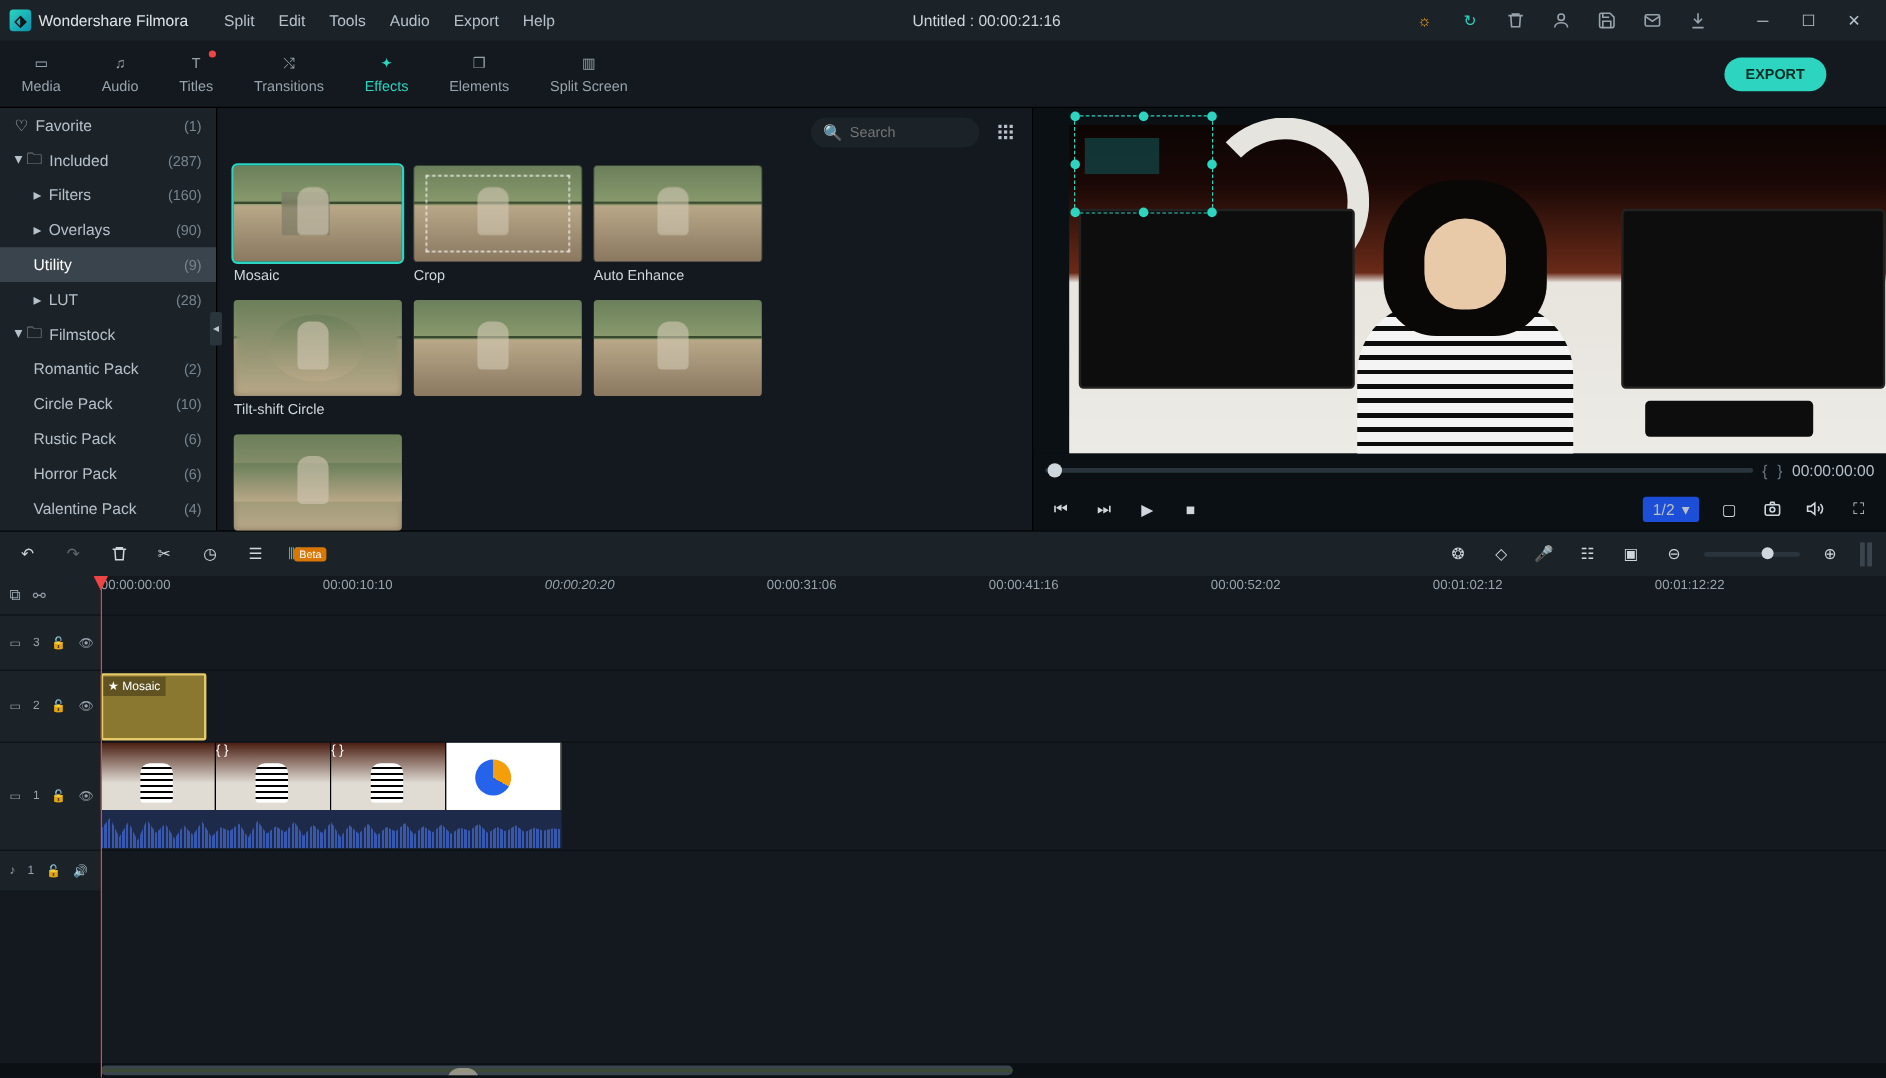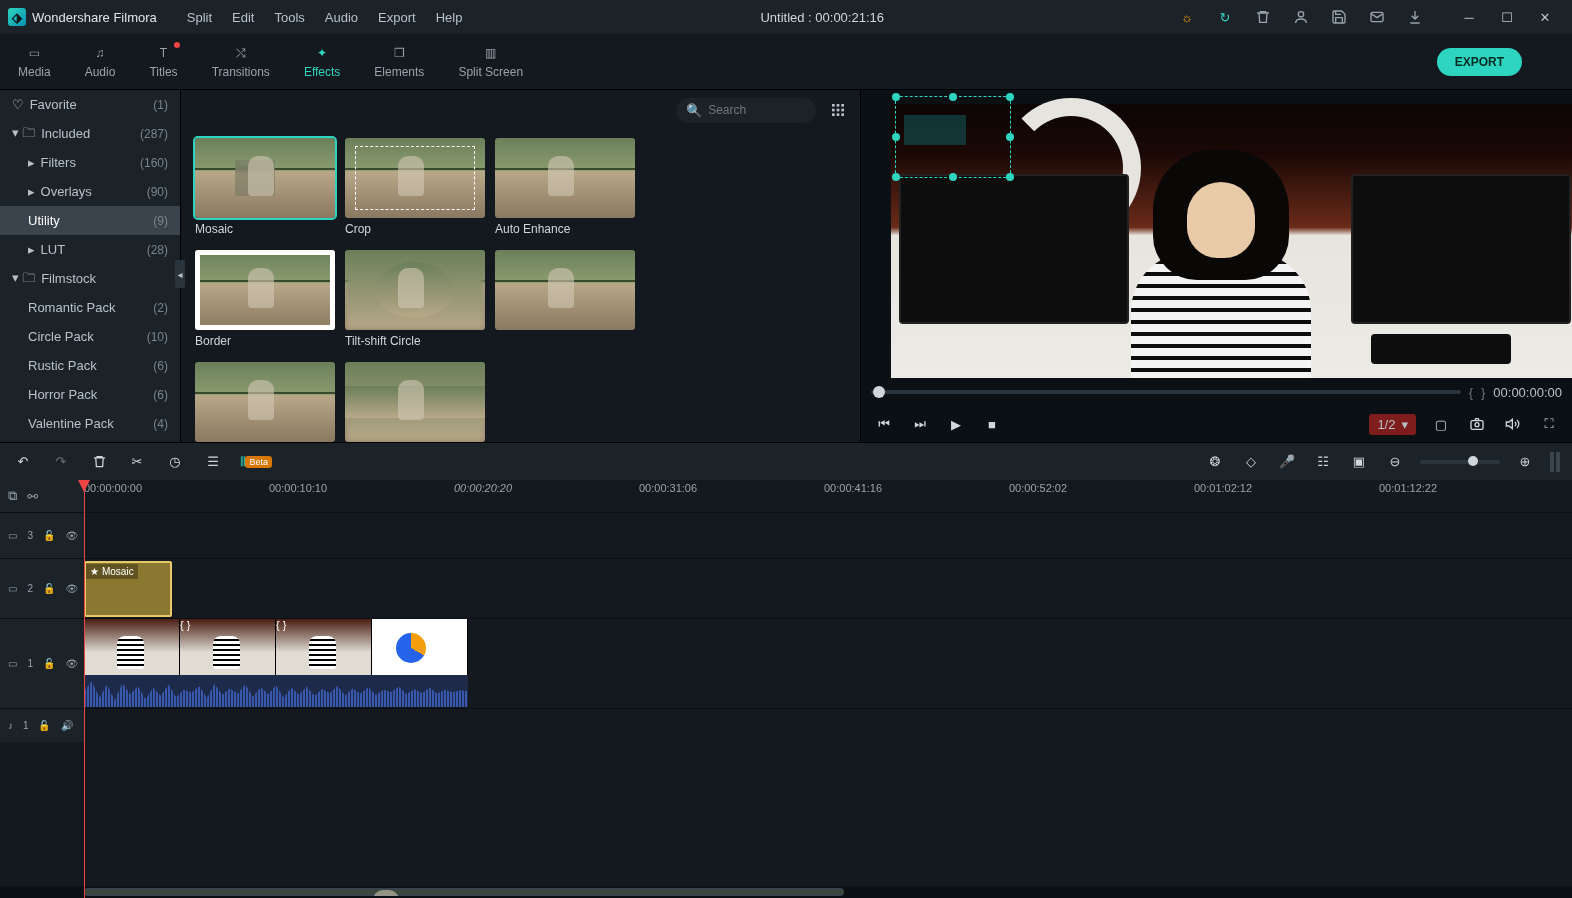--- a/index.html
+++ b/index.html
@@ -336,14 +336,6 @@
         <div class="eff">
           <div class="thumb ">
             <div class="overlay">
-              <div style="position:absolute;inset:0;border:5px solid #fff"></div>
-            </div>
-          </div>
-          <div class="eff-label">Border</div>
-        </div>
-        <div class="eff">
-          <div class="thumb ">
-            <div class="overlay">
               <div style="position:absolute;inset:0;filter:blur(3px);background:linear-gradient(180deg,#6b7f5a,#b8a888)"></div>
               <div style="position:absolute;left:30px;top:12px;width:78px;height:56px;border-radius:50%;background:linear-gradient(180deg,#6b7f5a,#b8a888)"></div>
             </div>

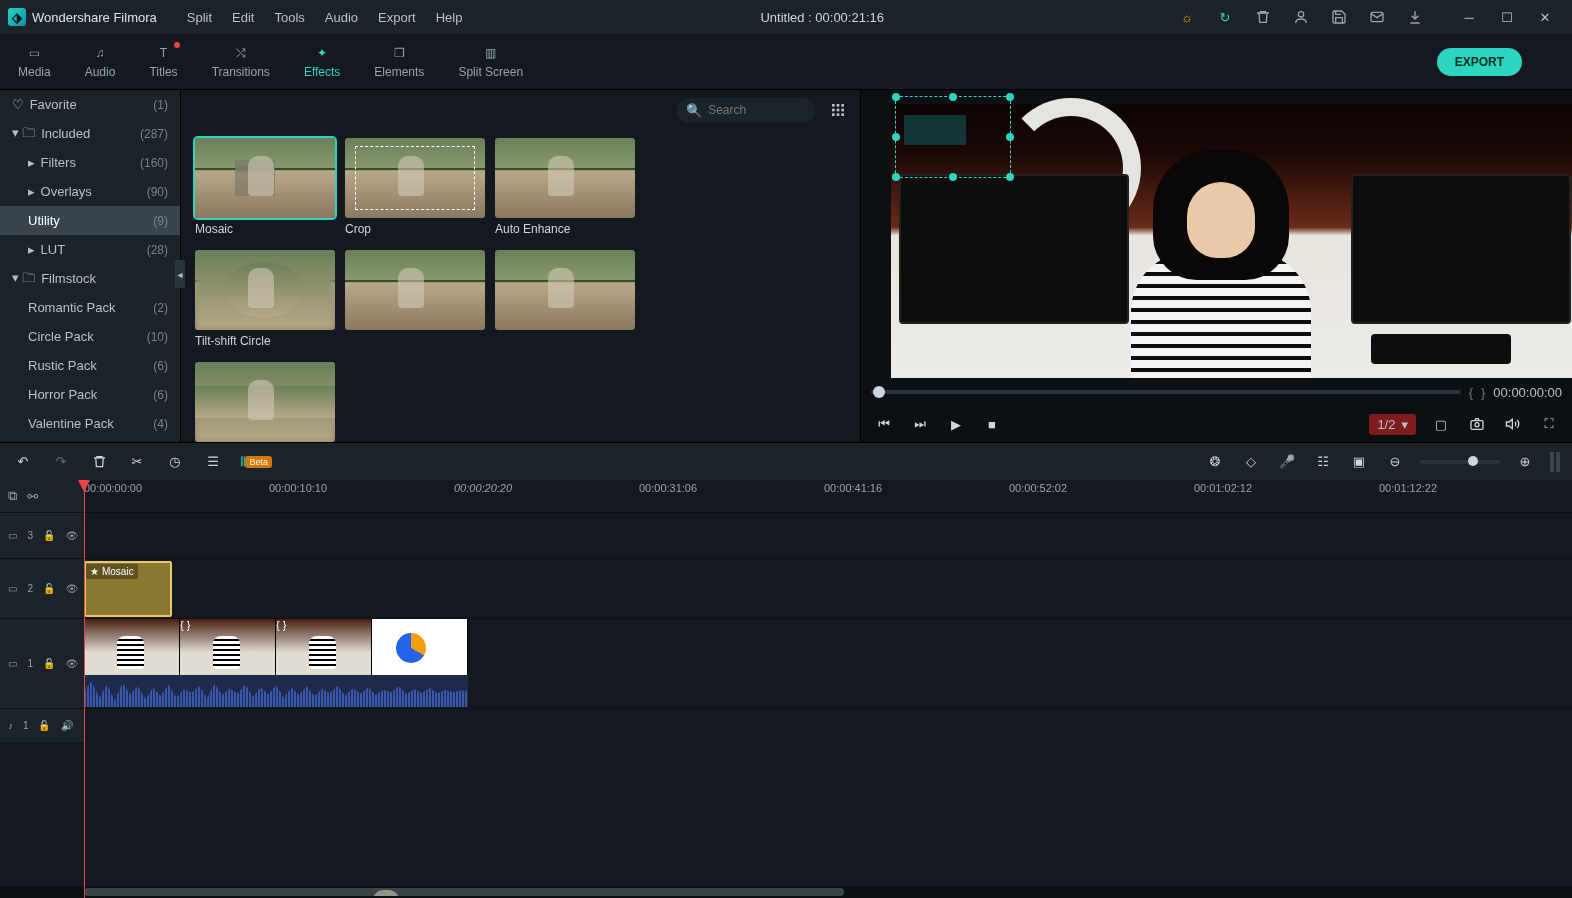--- a/index.html
+++ b/index.html
@@ -76,7 +76,7 @@
 .pv-controls { height:36px; display:flex; align-items:center; padding:0 12px; gap:14px; }
 .pv-controls .spacer { flex:1; }
 .pv-controls .ic, .tm-tools .ic { width:22px; height:22px; display:flex; align-items:center; justify-content:center; cursor:pointer; color:#cfd6dc; }
-.zoom-sel { display:flex; align-items:center; gap:6px; background:#7f1d1d; padding:3px 8px; border-radius:3px; cursor:pointer; }
+.zoom-sel { display:flex; align-items:center; gap:6px; background:#1d4ed8; padding:3px 8px; border-radius:3px; cursor:pointer; }
 
 
 .tm-tools { height:38px; background:#1b2329; display:flex; align-items:center; padding:0 12px; gap:16px; border-top:1px solid #000; }

